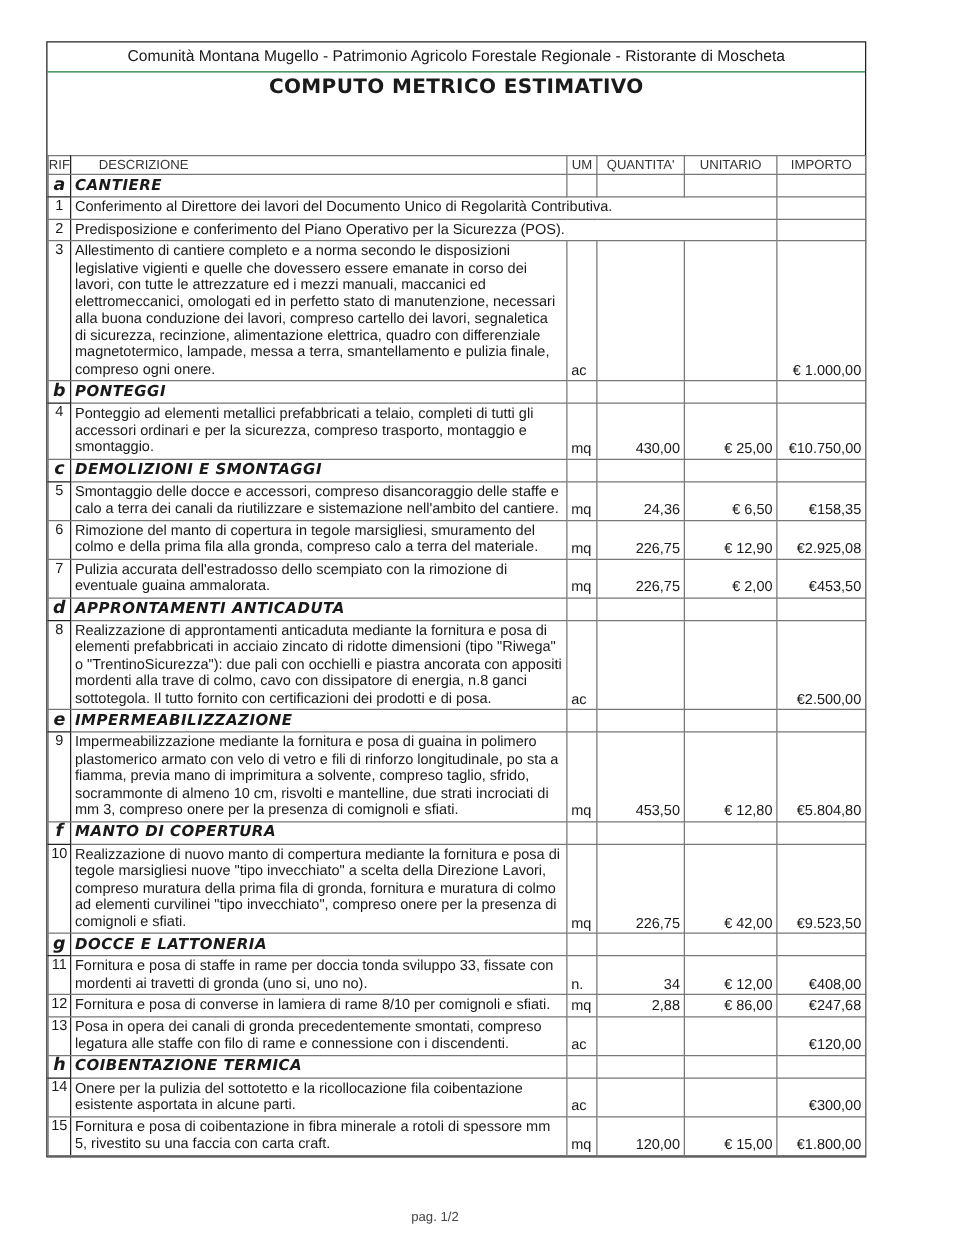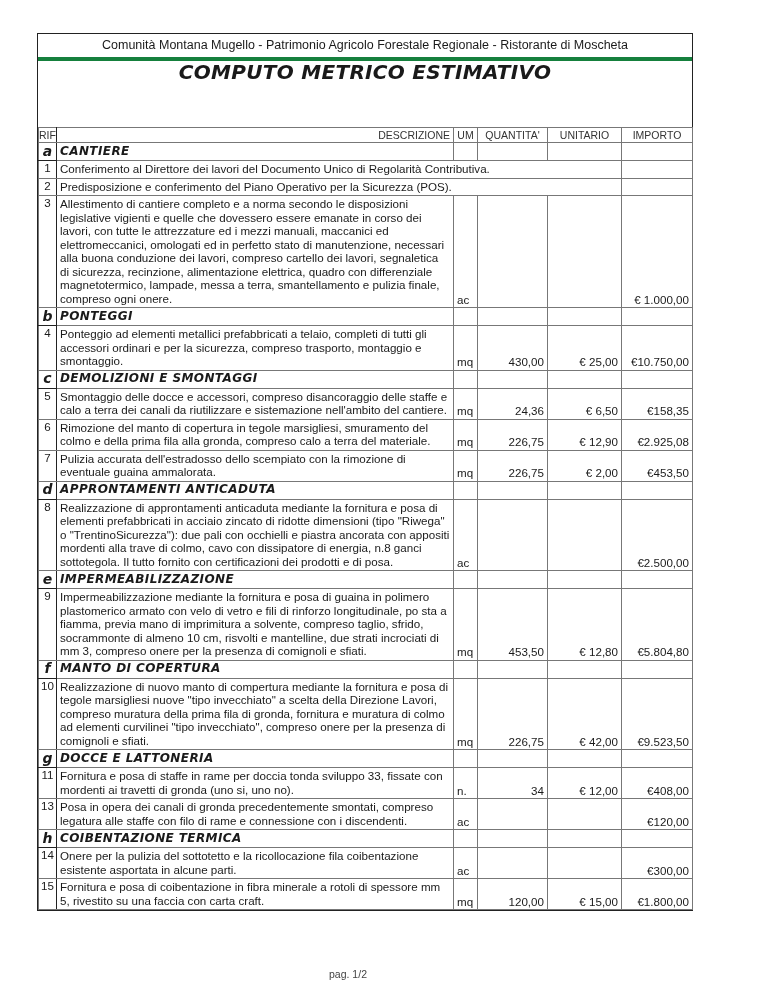--- a/index.html
+++ b/index.html
@@ -5,7 +5,7 @@
   html, body { margin: 0; padding: 0; background: #ffffff; }
   body { width: 768px; height: 994px; position: relative; font-family: "Liberation Sans", sans-serif; color: #1a1a1a; }
   .sheet { position: absolute; left: 37px; top: 33px; width: 654px; border: 1.5px solid #222; }
-  .hdr { border-bottom: 4px solid #15803d; text-align: center; }
+  .hdr { border-bottom: 1px solid #15803d; text-align: center; }
   .hdr1 { height: 23px; line-height: 23px; font-size: 12.5px; }
   .hdr2 { height: 26px; line-height: 26px; font-size: 14px; font-weight: bold; transform: scaleX(0.93); }
   .hdr3 { height: 22px; line-height: 22px; font-size: 20px; font-weight: 900; font-style: italic; font-family: "DejaVu Sans", sans-serif; letter-spacing: 0.3px; }

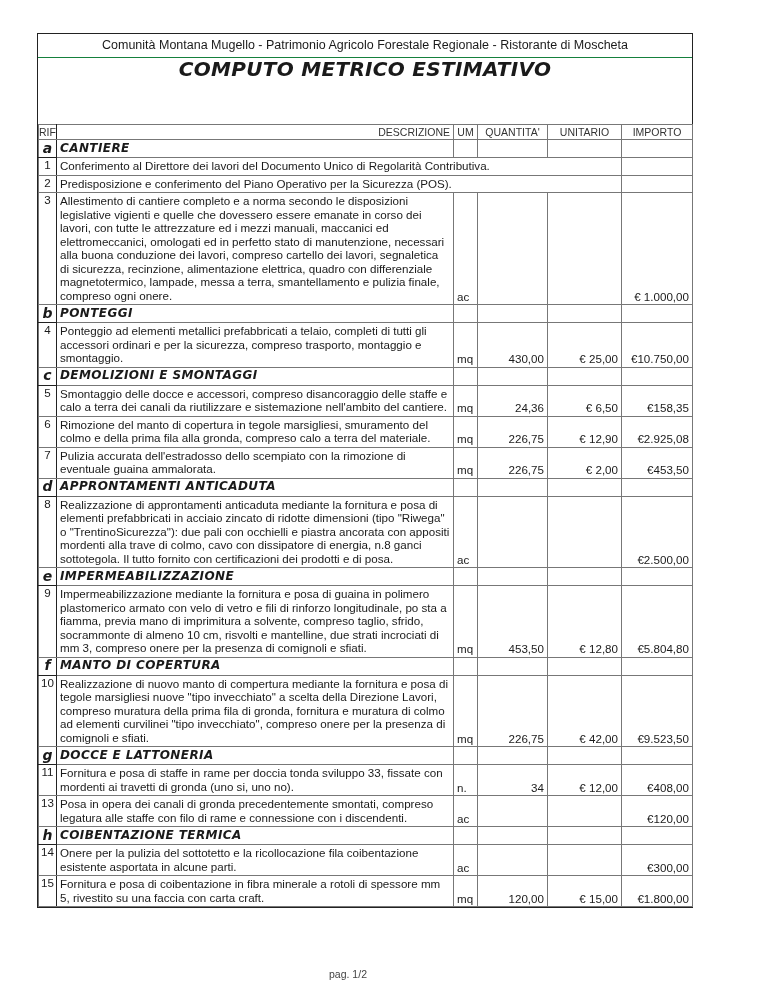--- a/index.html
+++ b/index.html
@@ -8,7 +8,7 @@
   .hdr { border-bottom: 1px solid #15803d; text-align: center; }
   .hdr1 { height: 23px; line-height: 23px; font-size: 12.5px; }
   .hdr2 { height: 26px; line-height: 26px; font-size: 14px; font-weight: bold; transform: scaleX(0.93); }
-  .hdr3 { height: 22px; line-height: 22px; font-size: 20px; font-weight: 900; font-style: italic; font-family: "DejaVu Sans", sans-serif; letter-spacing: 0.3px; }
+  .hdr3 { height: 22px; line-height: 22px; font-size: 16px; font-weight: 900; font-family: "DejaVu Sans", sans-serif; letter-spacing: 0.3px; }
   table { border-collapse: collapse; width: 654px; table-layout: fixed; font-size: 11.6px; margin-top: 44px; }
   td { border: 1px solid #777; padding: 0 3px; vertical-align: bottom; line-height: 13.5px; }
   td.rif { text-align: center; vertical-align: top; border-right: 1.5px solid #222; padding: 0; }

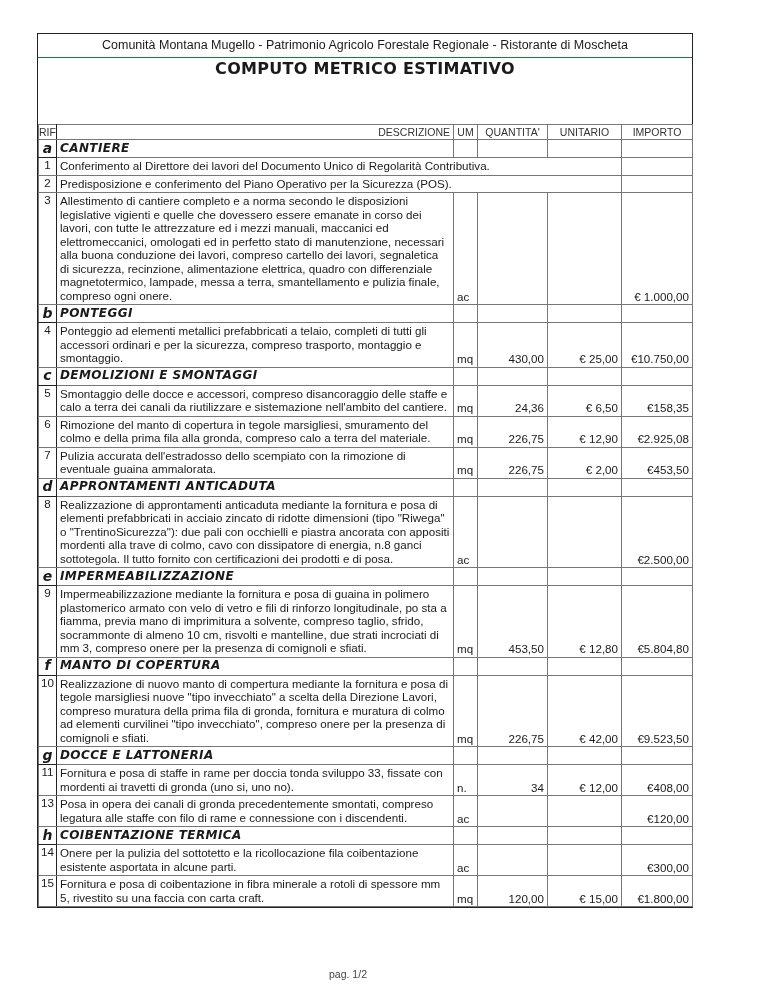--- a/index.html
+++ b/index.html
@@ -43,7 +43,7 @@
     <thead>
       <tr class="colhead">
         <td class="c" style="border-right:1.5px solid #222;padding:0;">RIF</td>
-        <td style="padding-left:6px;text-align:right;">DESCRIZIONE</td>
+        <td style="padding-left:22px;">DESCRIZIONE</td>
         <td class="c" style="padding:0;">UM</td>
         <td class="c">QUANTITA'</td>
         <td class="c">UNITARIO</td>

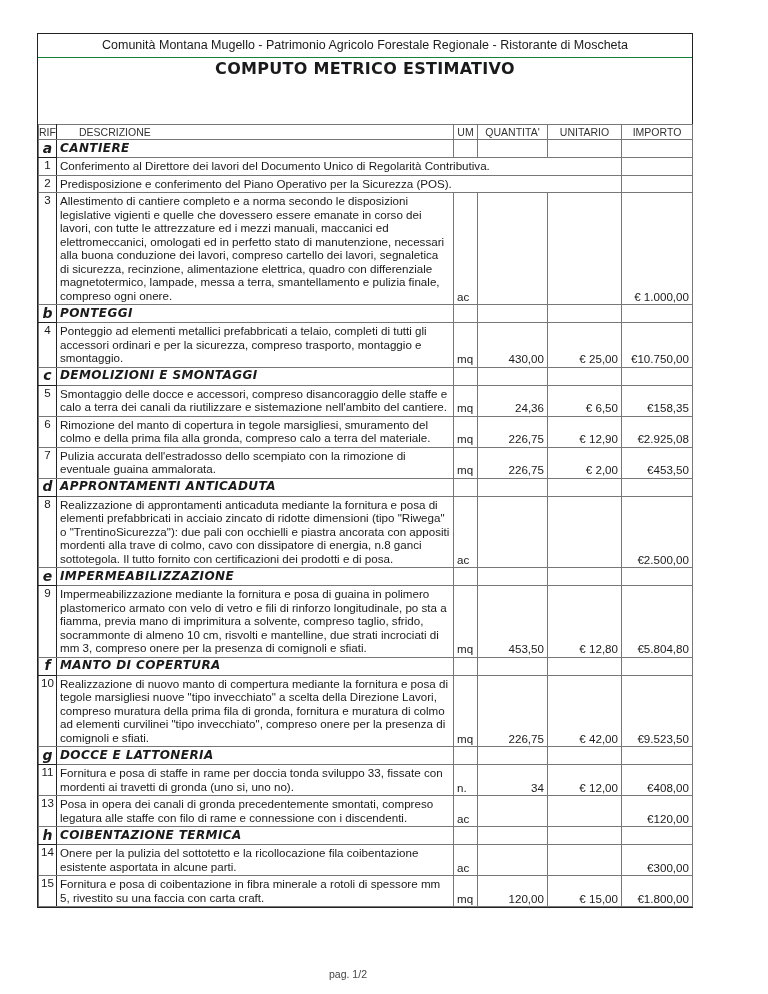--- a/index.html
+++ b/index.html
@@ -235,6 +235,19 @@
           </td>
         </tr>
         <tr class="item">
+          <td class="rif">12</td>
+          <td class="desc">Fornitura e posa di converse in lamiera di rame 8/10 per comignoli e sfiati.</td>
+          <td class="um">mq</td>
+          <td class="num">2,88</td>
+          <td class="num">€ 86,00</td>
+          <td class="imp">
+            <div class="imp-wrap">
+              <span>€</span>
+              <span>247,68</span>
+            </div>
+          </td>
+        </tr>
+        <tr class="item">
           <td class="rif">13</td>
           <td class="desc">Posa in opera dei canali di gronda precedentemente smontati, compreso legatura alle staffe con filo di rame e connessione con i discendenti.</td>
           <td class="um">ac</td>

